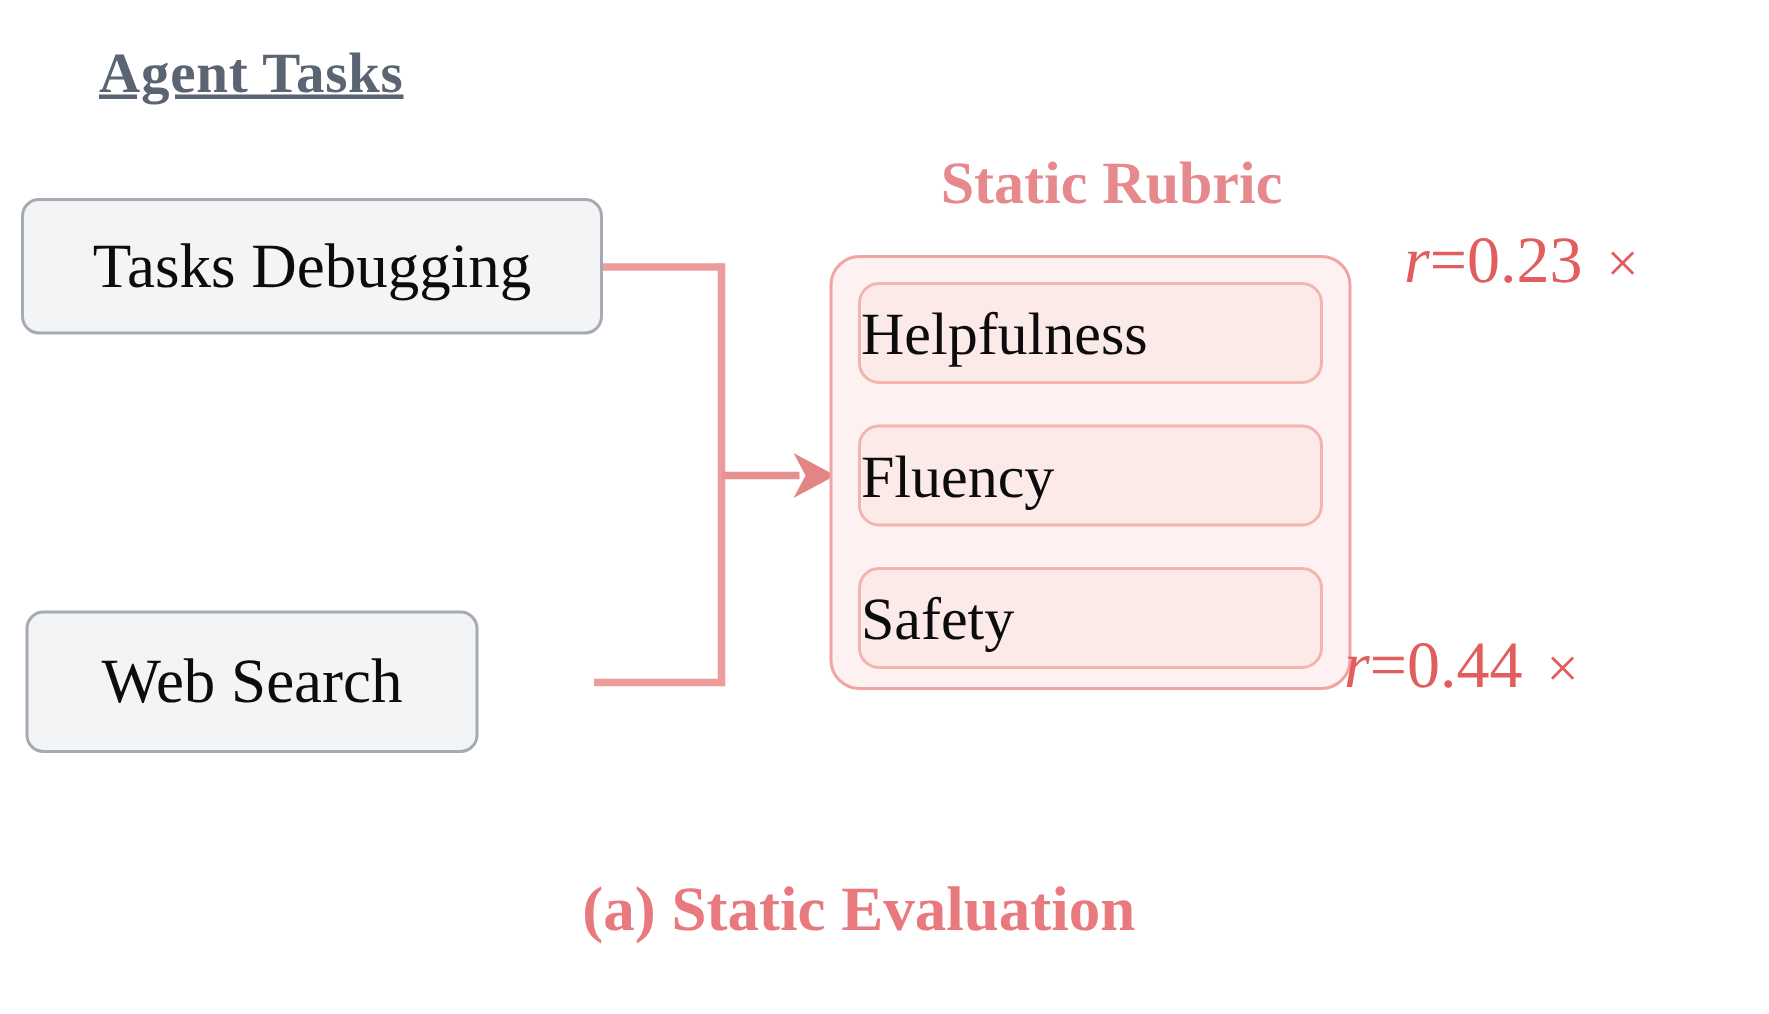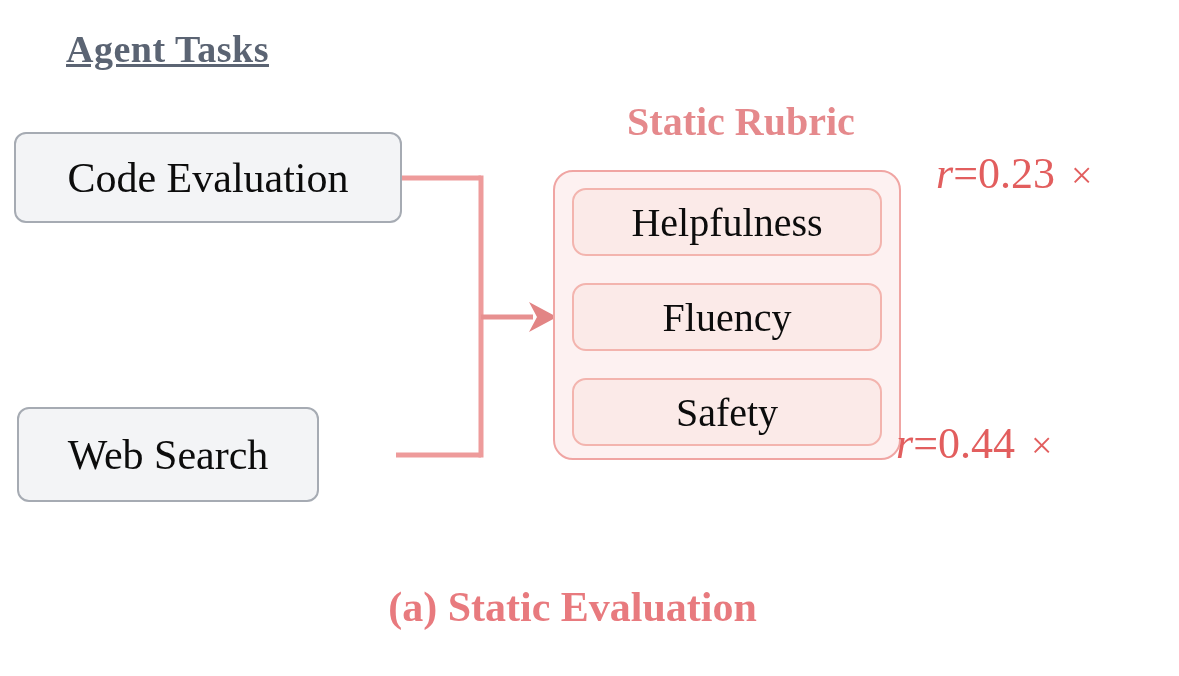--- a/index.html
+++ b/index.html
@@ -90,7 +90,7 @@
   <div class="abs agent-title">Agent Tasks</div>
 
   <div class="abs task-box code">
-    <span>Code Evaluation</span>
+    <span>Tasks Debugging</span>
   </div>
 
   <div class="abs task-box web">

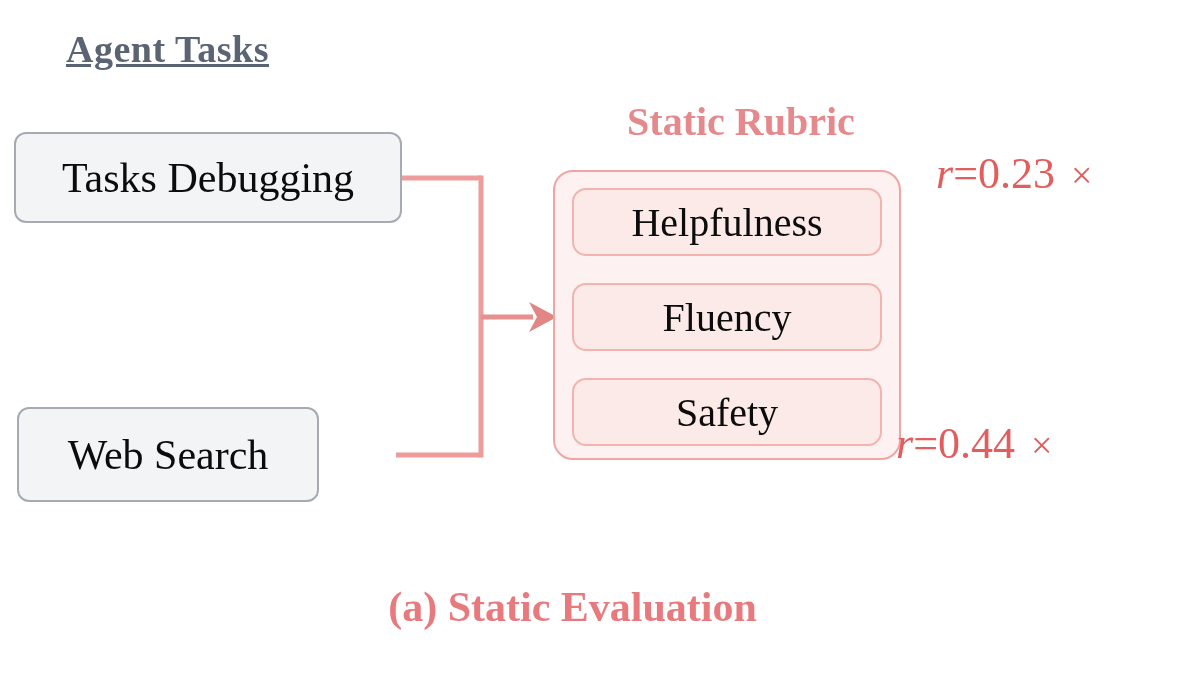--- a/index.html
+++ b/index.html
@@ -52,7 +52,7 @@
     border:2px solid #f3b4ae;
     border-radius:14px;
     box-sizing:border-box;
-    display:flex;align-items:center;justify-content:center;
+    display:flex;align-items:center;justify-content:flex-start;
     font-size:40px;color:#0c0c0c;
   }
   

